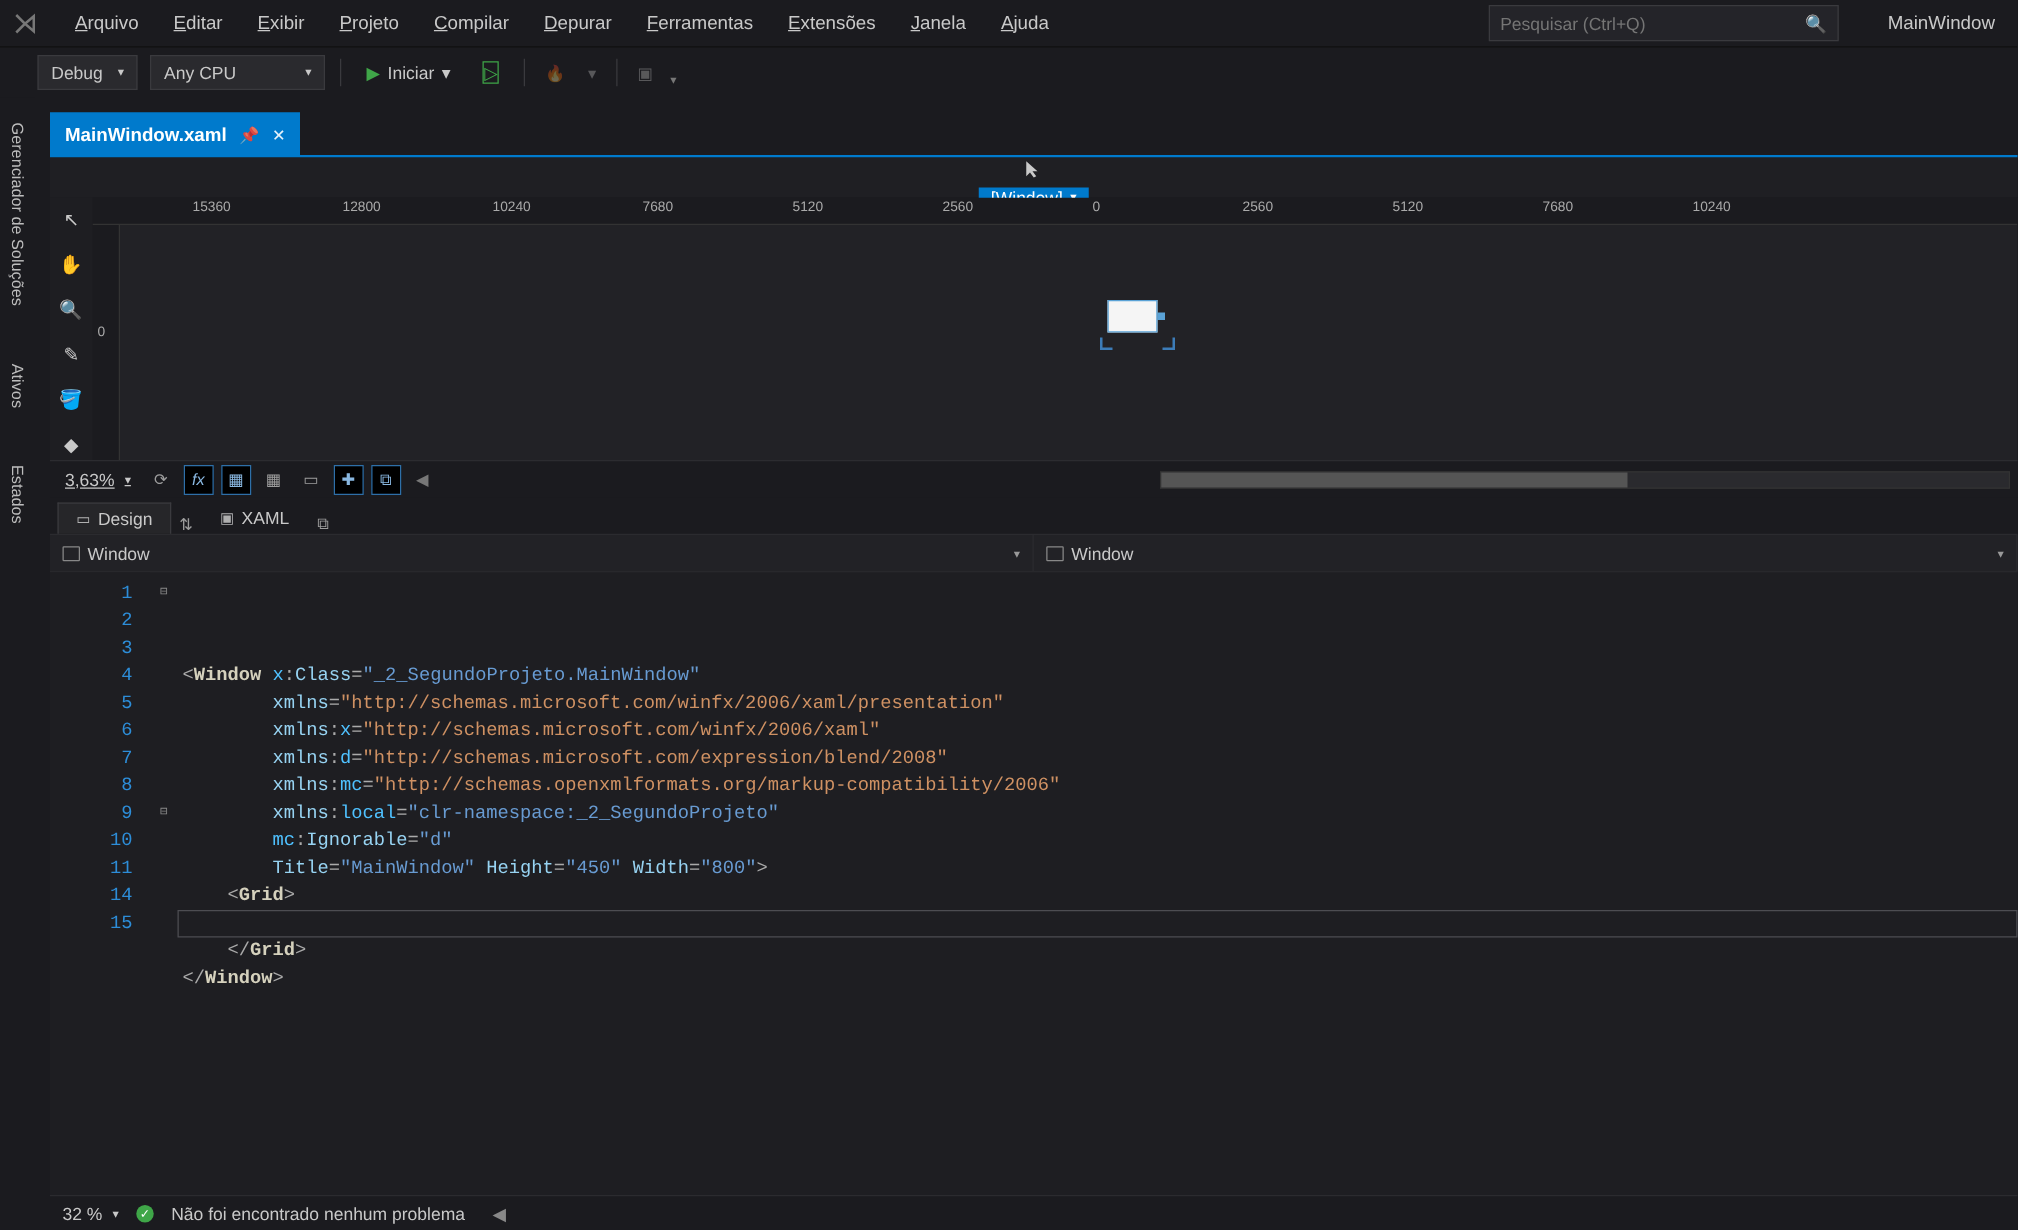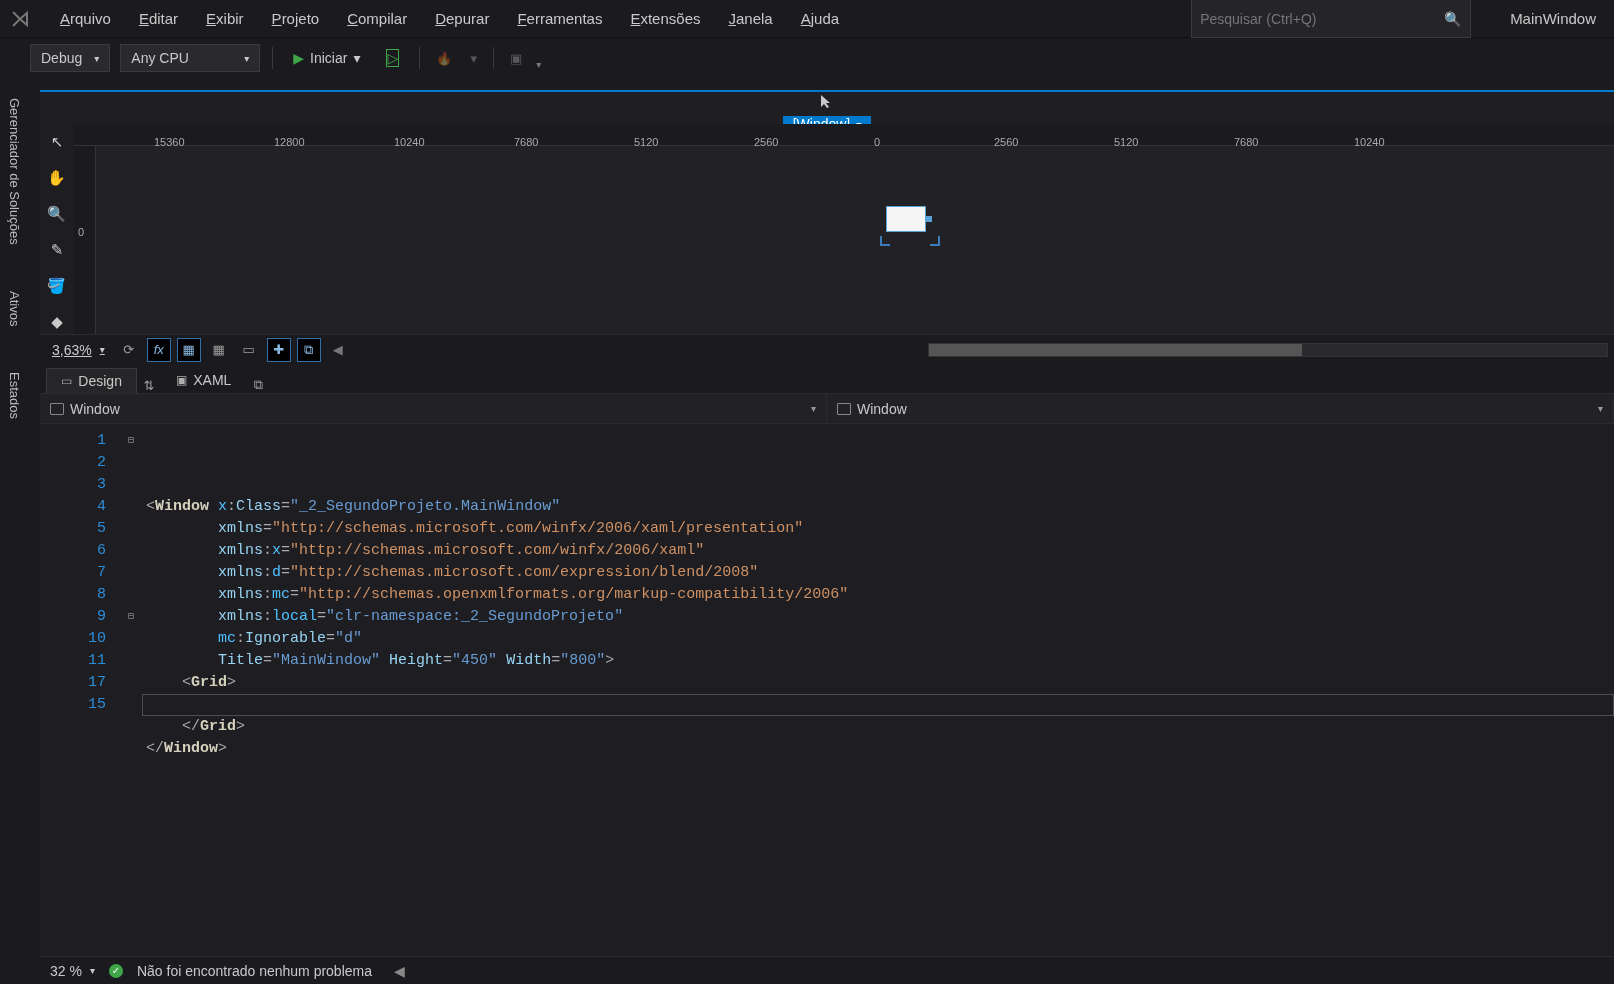--- a/index.html
+++ b/index.html
@@ -39,7 +39,7 @@
   align-items:center;
   background:#242429;
   border:1px solid #3a3a3e;
-  height:39px;
+  height:29px;
   width:280px;
   padding:0 8px;
   color:#8c8c8c;

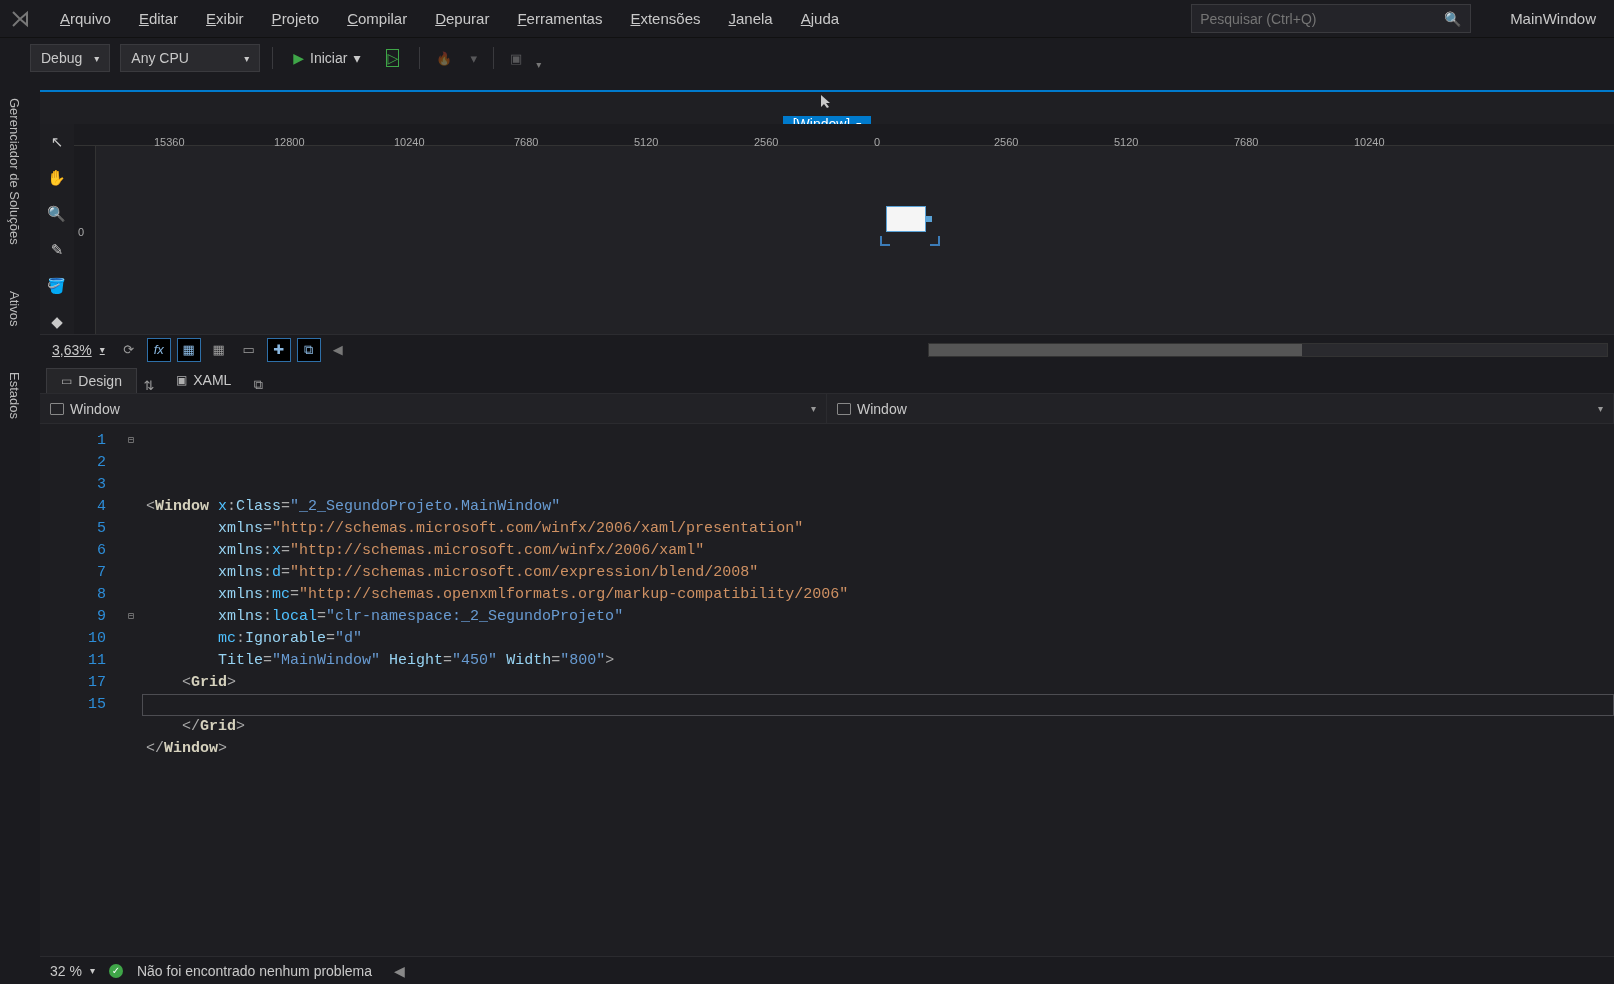--- a/index.html
+++ b/index.html
@@ -459,6 +459,13 @@
 </div>
 
 <div class="doc-frame">
+  <div class="tabstrip">
+    <div class="tab">
+      <span style="font-weight:600">MainWindow.xaml</span>
+      <span class="pin">📌</span>
+      <span class="close">✕</span>
+    </div>
+  </div>
 
   <div class="designer-area">
     <div class="designer-toprow">

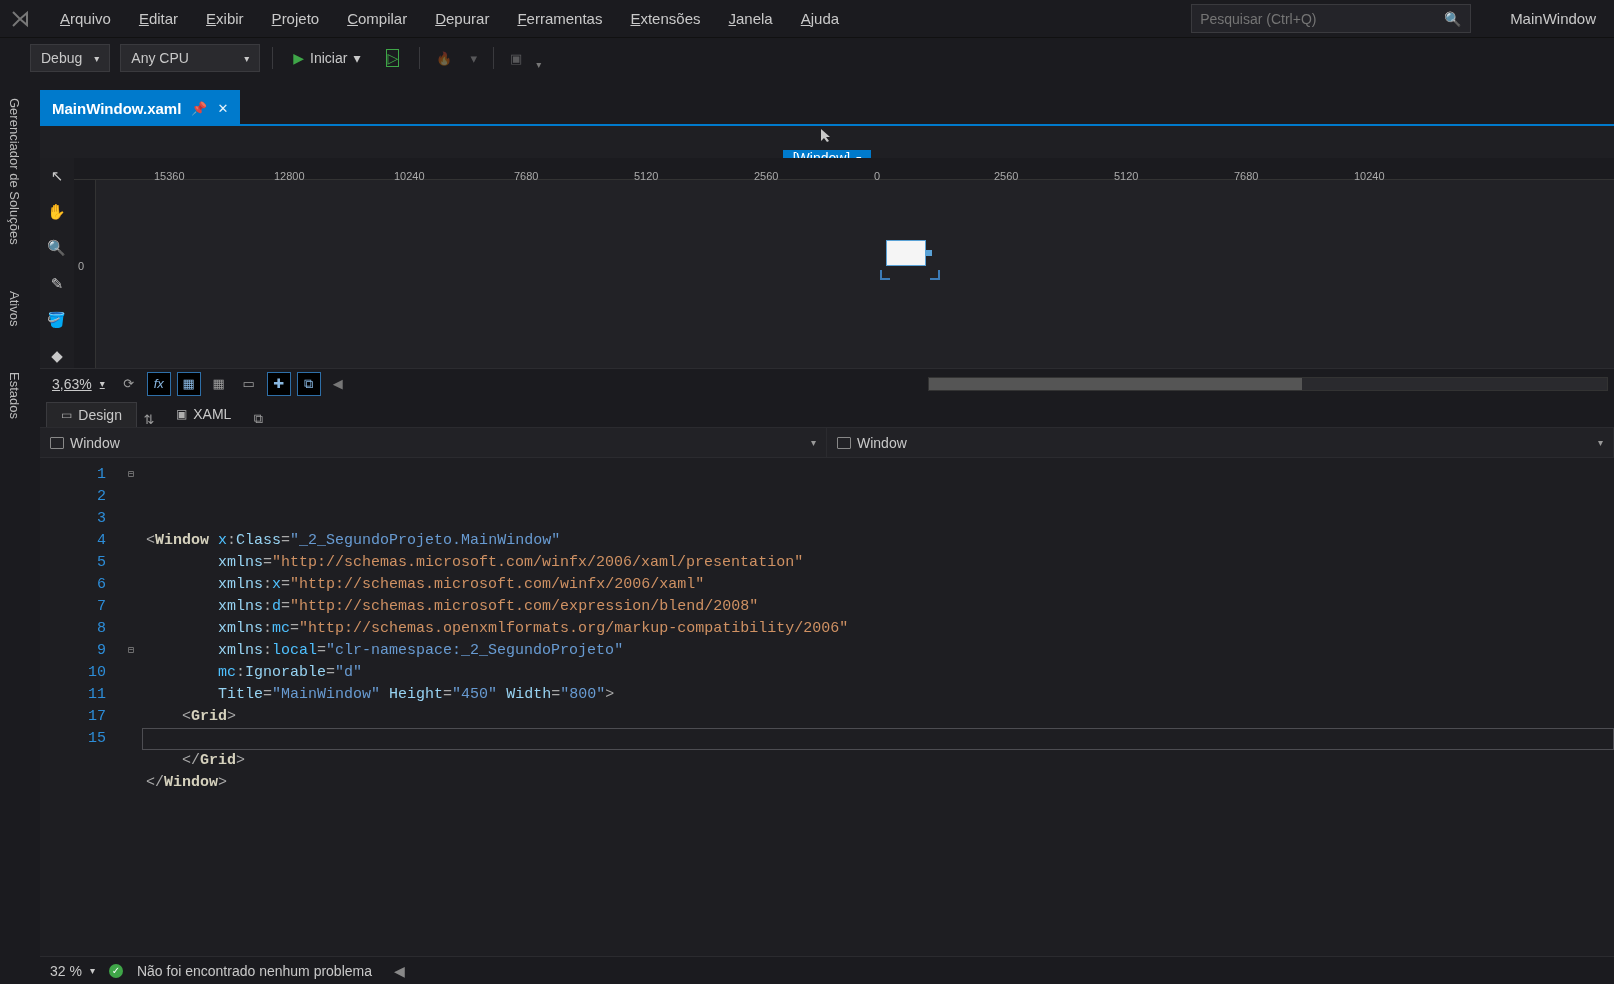--- a/index.html
+++ b/index.html
@@ -203,7 +203,6 @@
 .ruler-h span {
   position:absolute;
   top:2px;
-  margin-top:10px;
 }
 .ruler-v {
   position:absolute;

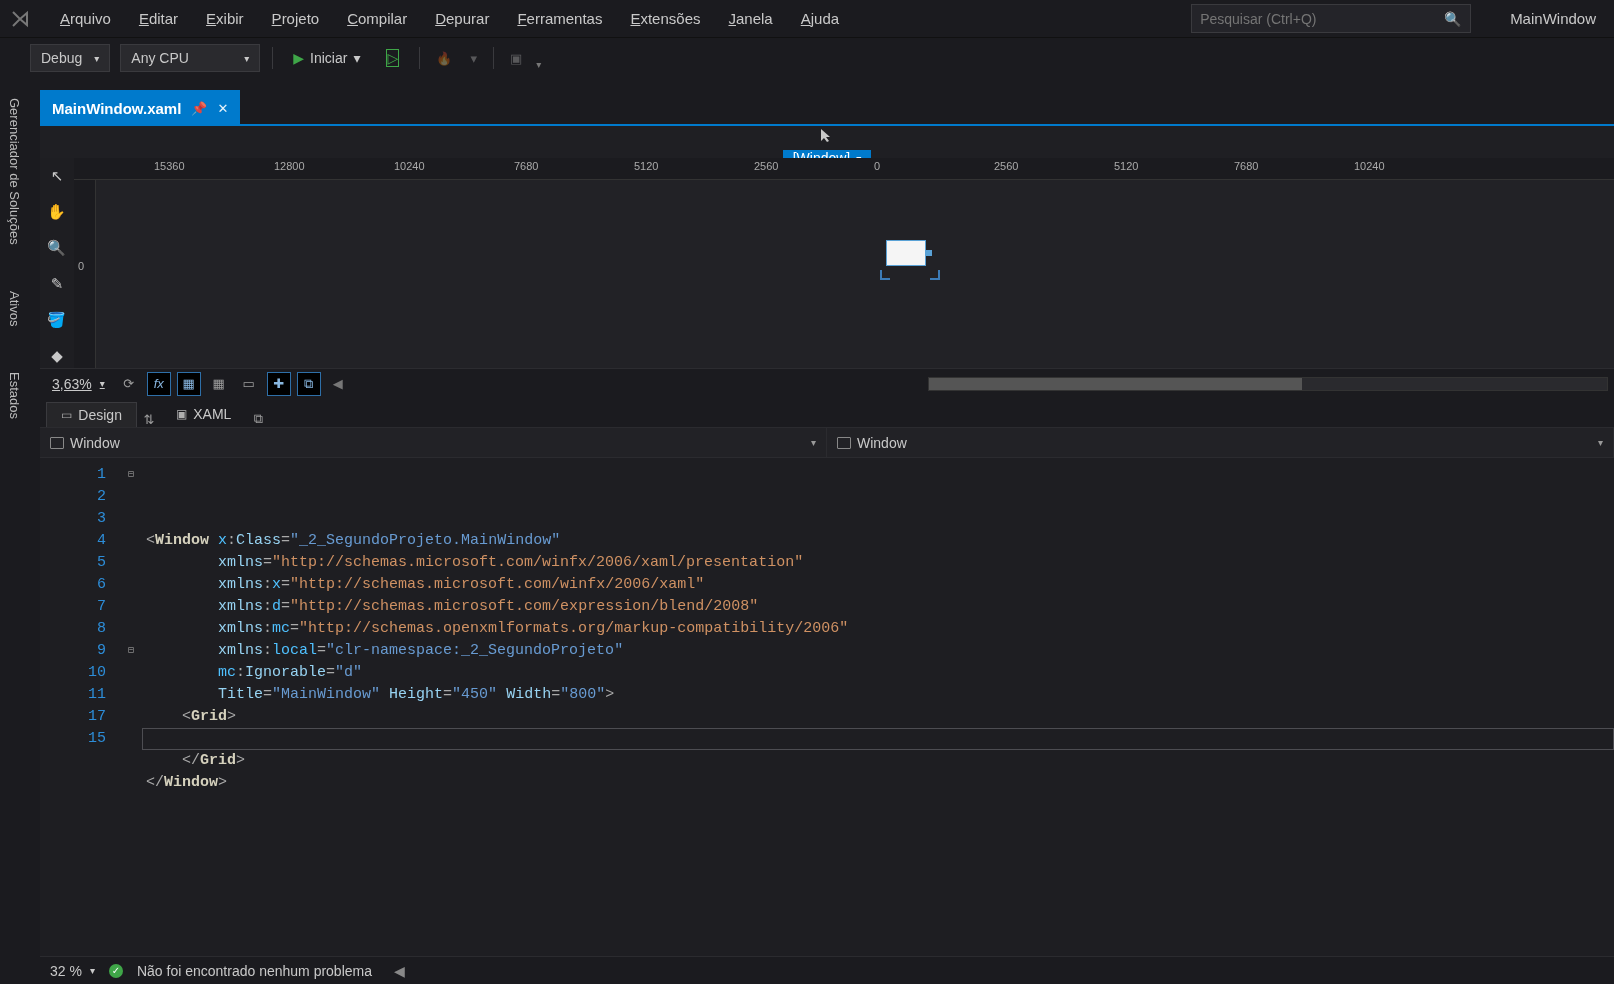--- a/index.html
+++ b/index.html
@@ -574,7 +574,7 @@
         <div>9</div>
         <div>10</div>
         <div>11</div>
-        <div>17</div>
+        <div>14</div>
         <div>15</div>
       </div>
     <div class="fold-col" id="foldcol">

